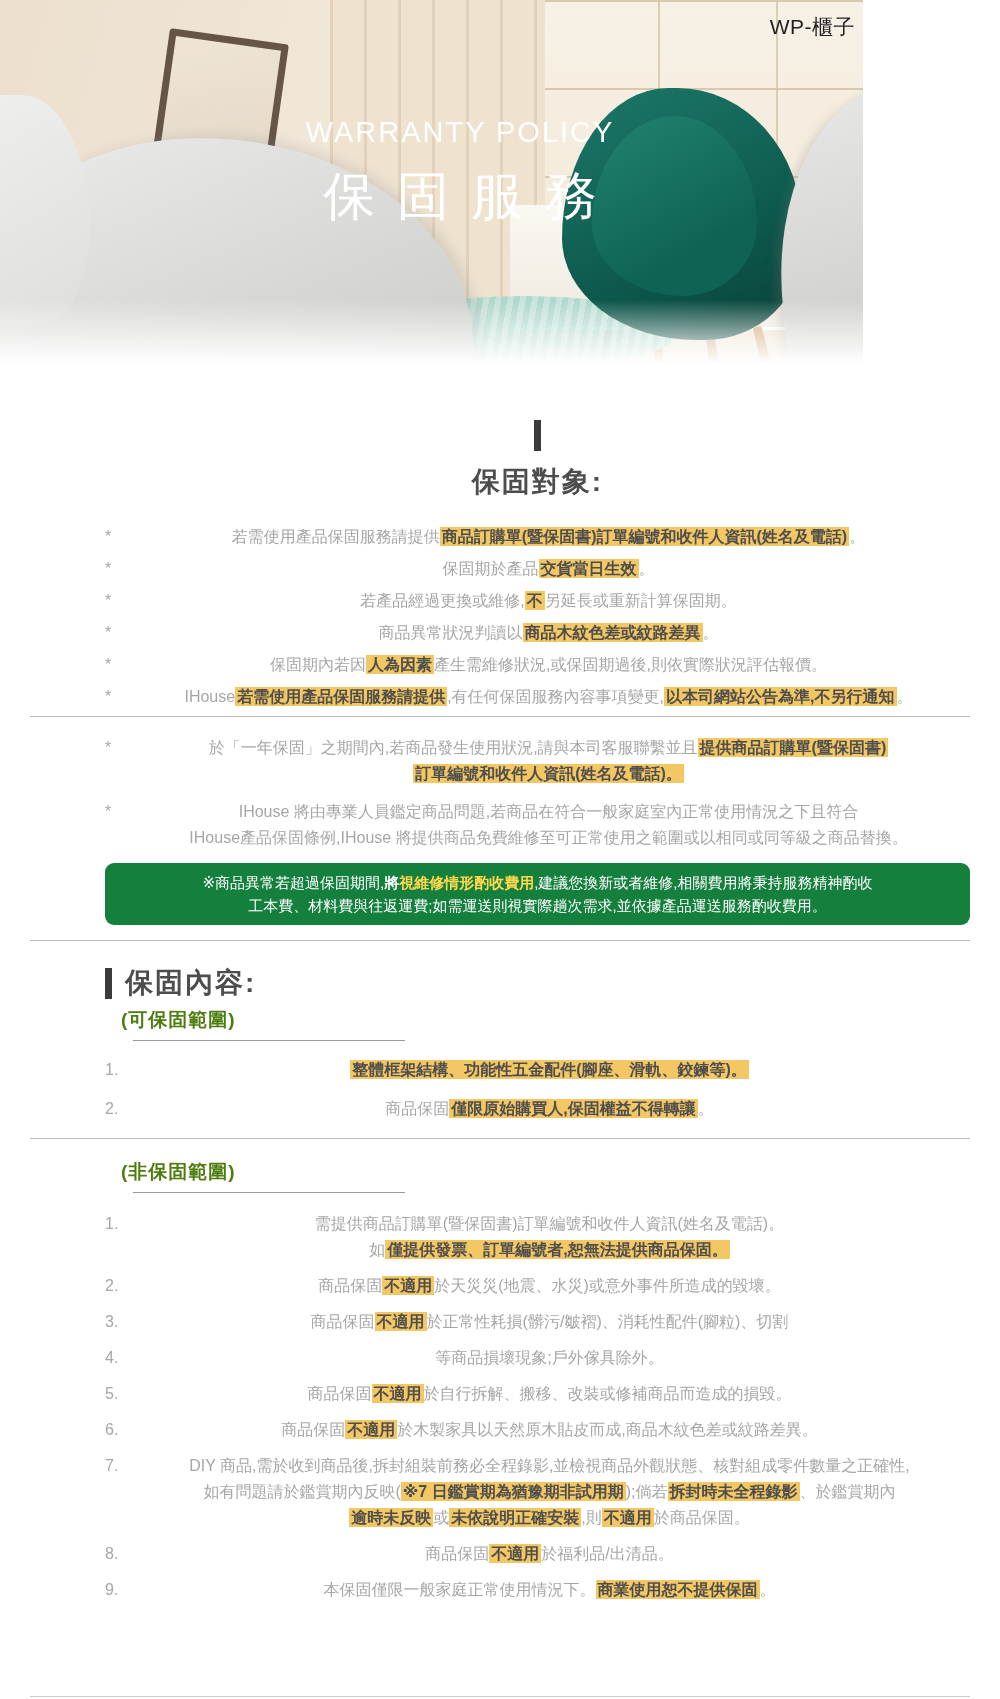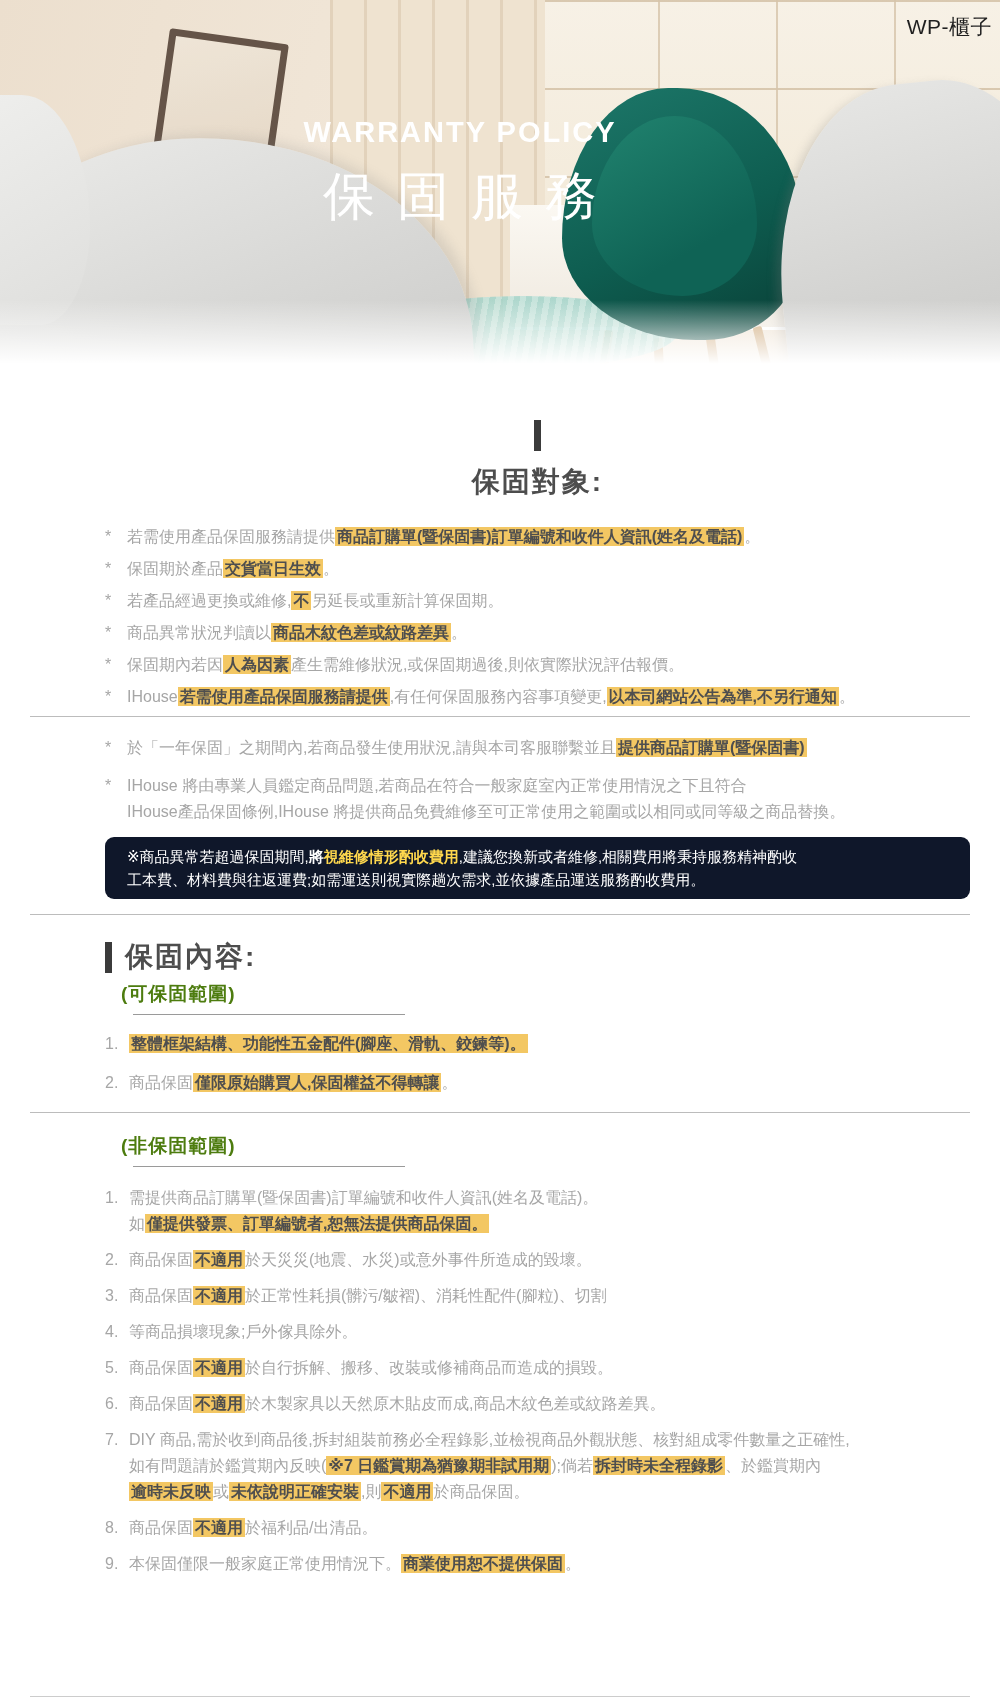--- a/index.html
+++ b/index.html
@@ -11,7 +11,7 @@
   }
 
   
-  .hero { position:relative; width:1000px; height:375px; overflow:hidden; }
+  .hero { position:relative; width:863px; height:375px; overflow:hidden; }
   .h-bg { position:absolute; inset:0;
     background:linear-gradient(105deg,#ecdfce 0%,#f2e8da 45%,#ecdfcd 100%); }
   .h-grid { position:absolute; left:540px; top:0; width:460px; height:235px;

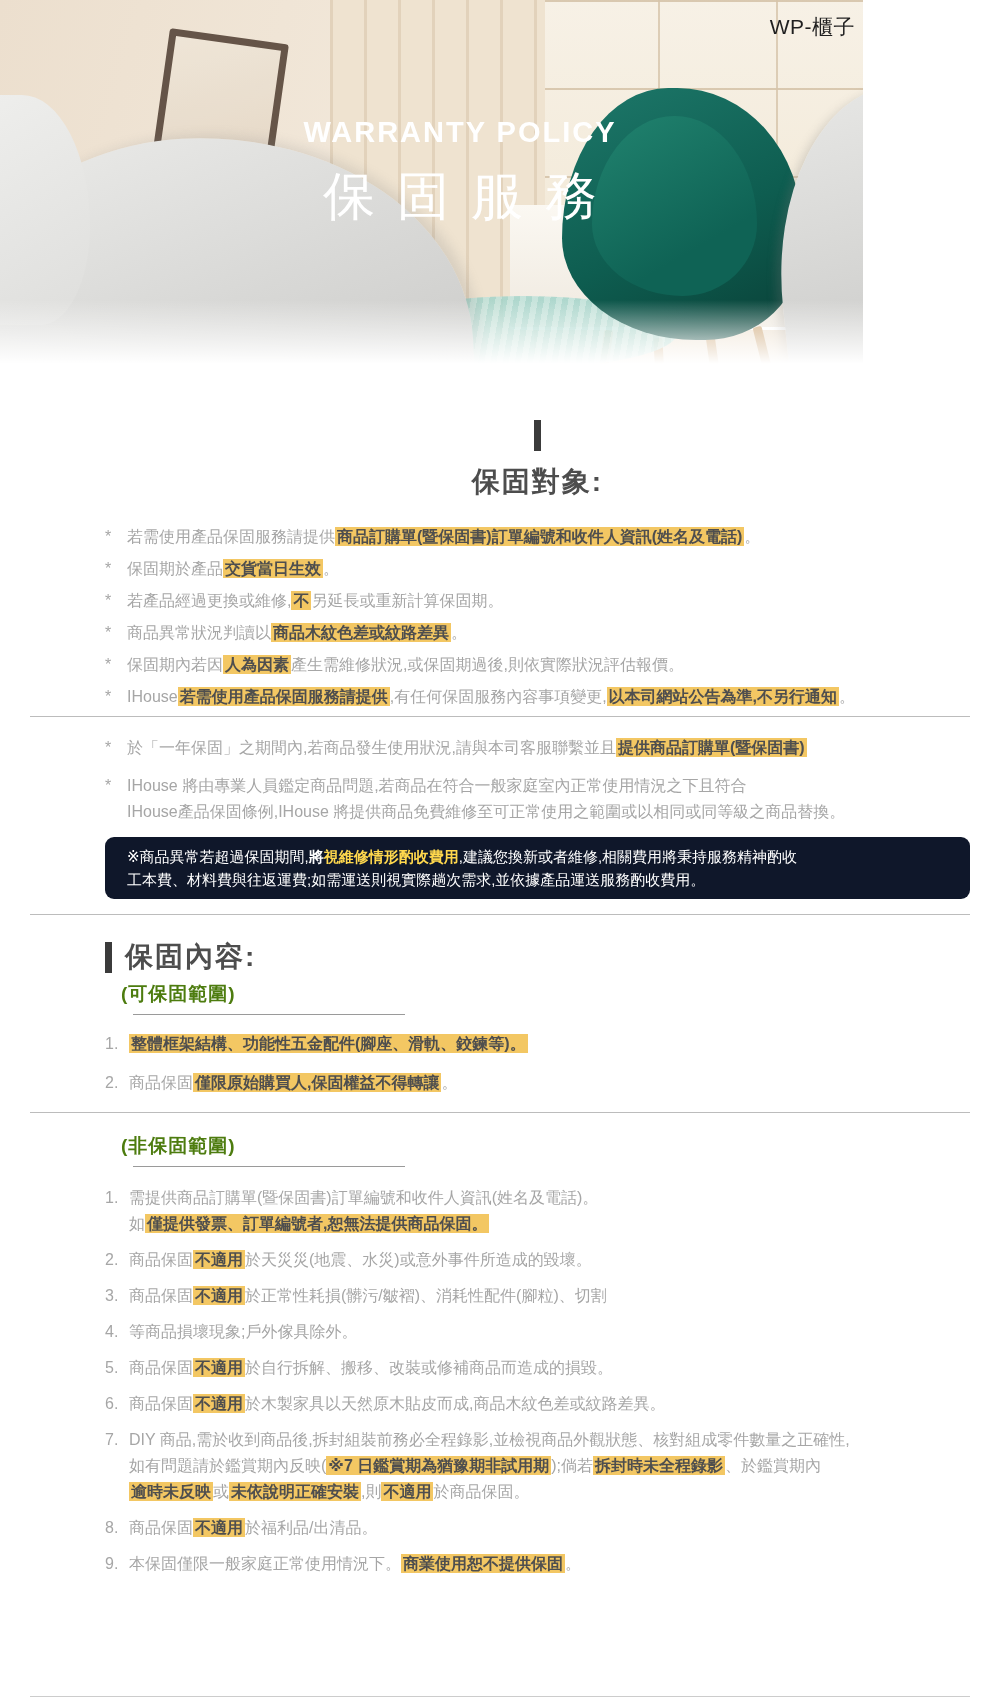--- a/index.html
+++ b/index.html
@@ -60,7 +60,7 @@
   .h-label { position:absolute; top:13px; right:8px; font-size:21px; color:#1f1f1f;
     letter-spacing:.5px; }
   .h-titles { position:absolute; left:0; top:116px; width:920px; text-align:center; color:#ffffff; }
-  .h-sub { font-size:29px; font-weight:700; letter-spacing:2px; }
+  .h-sub { font-size:29px; font-weight:400; letter-spacing:2px; }
   .h-main { margin-top:13px; font-size:52px; font-weight:400; letter-spacing:22px; margin-right:-22px; }
 
   

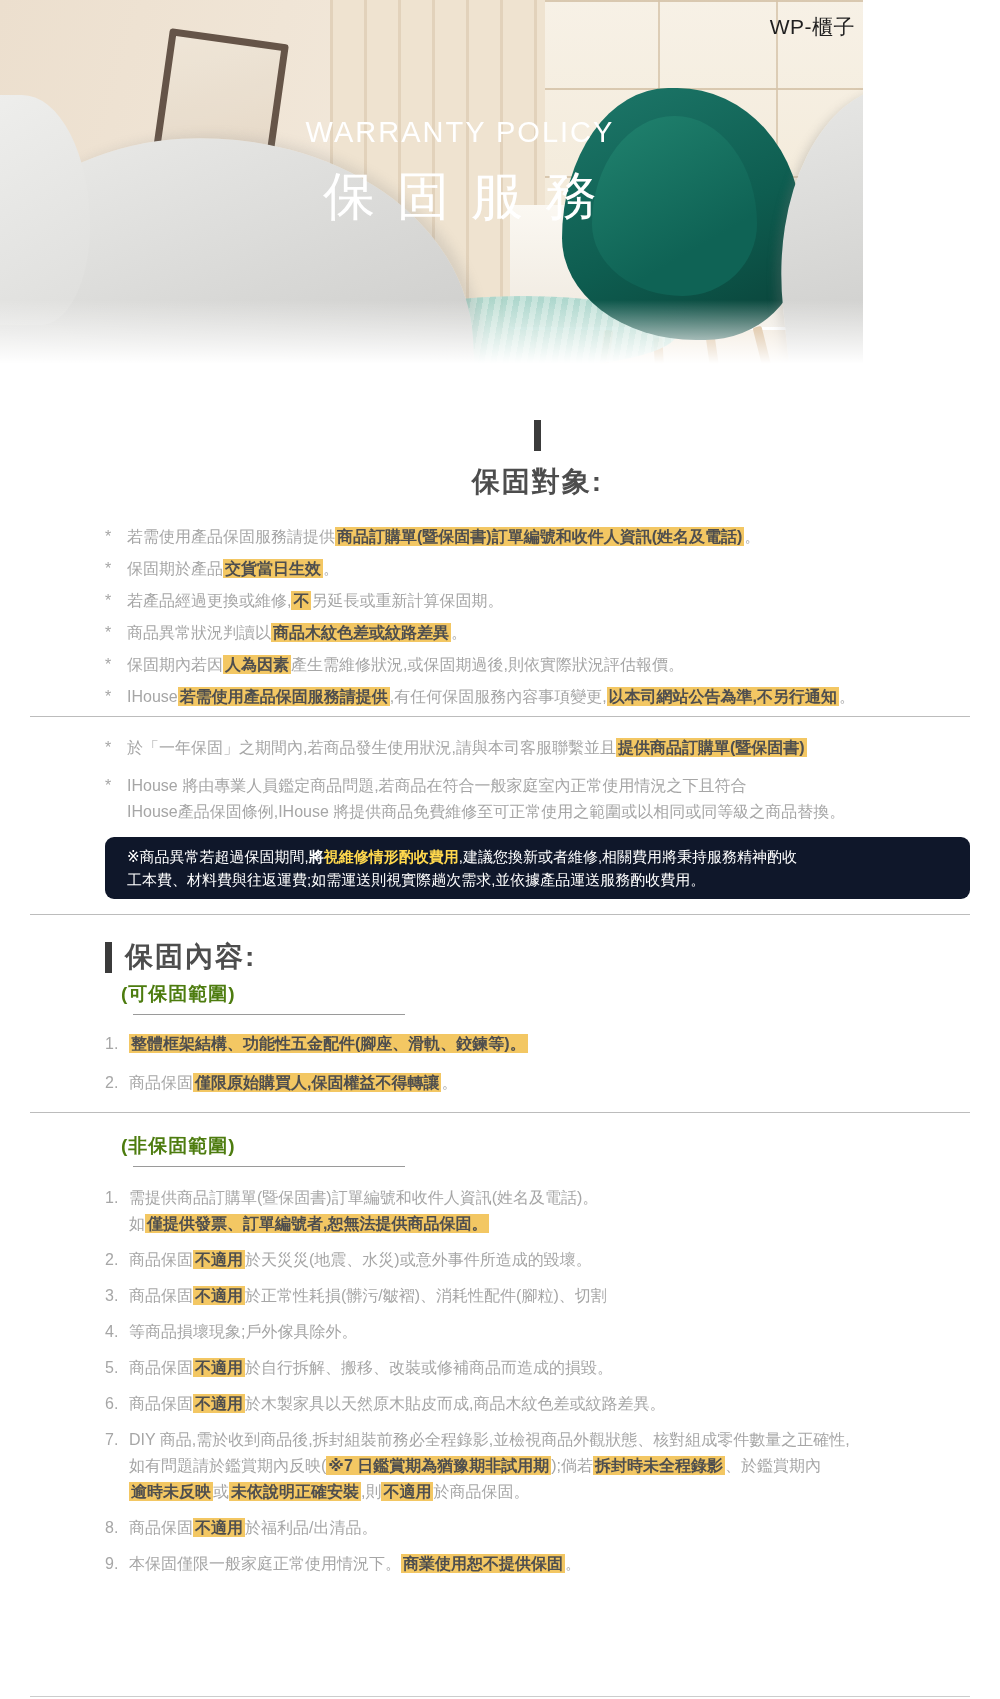--- a/index.html
+++ b/index.html
@@ -75,7 +75,7 @@
   .li { display:flex; margin-bottom:6px; line-height:26px; }
   .li .prefix { flex:0 0 22px; color:#a6a6a6; }
   .li .body { flex:1 1 auto; }
-  .line { line-height:26px; }
+  .line { line-height:26px;text-align:center; }
 
   .seg { color:#a6a6a6; }
   .s-hl { background:#f3c763; color:#4e4e4e; font-weight:700; padding:1px 2px; }

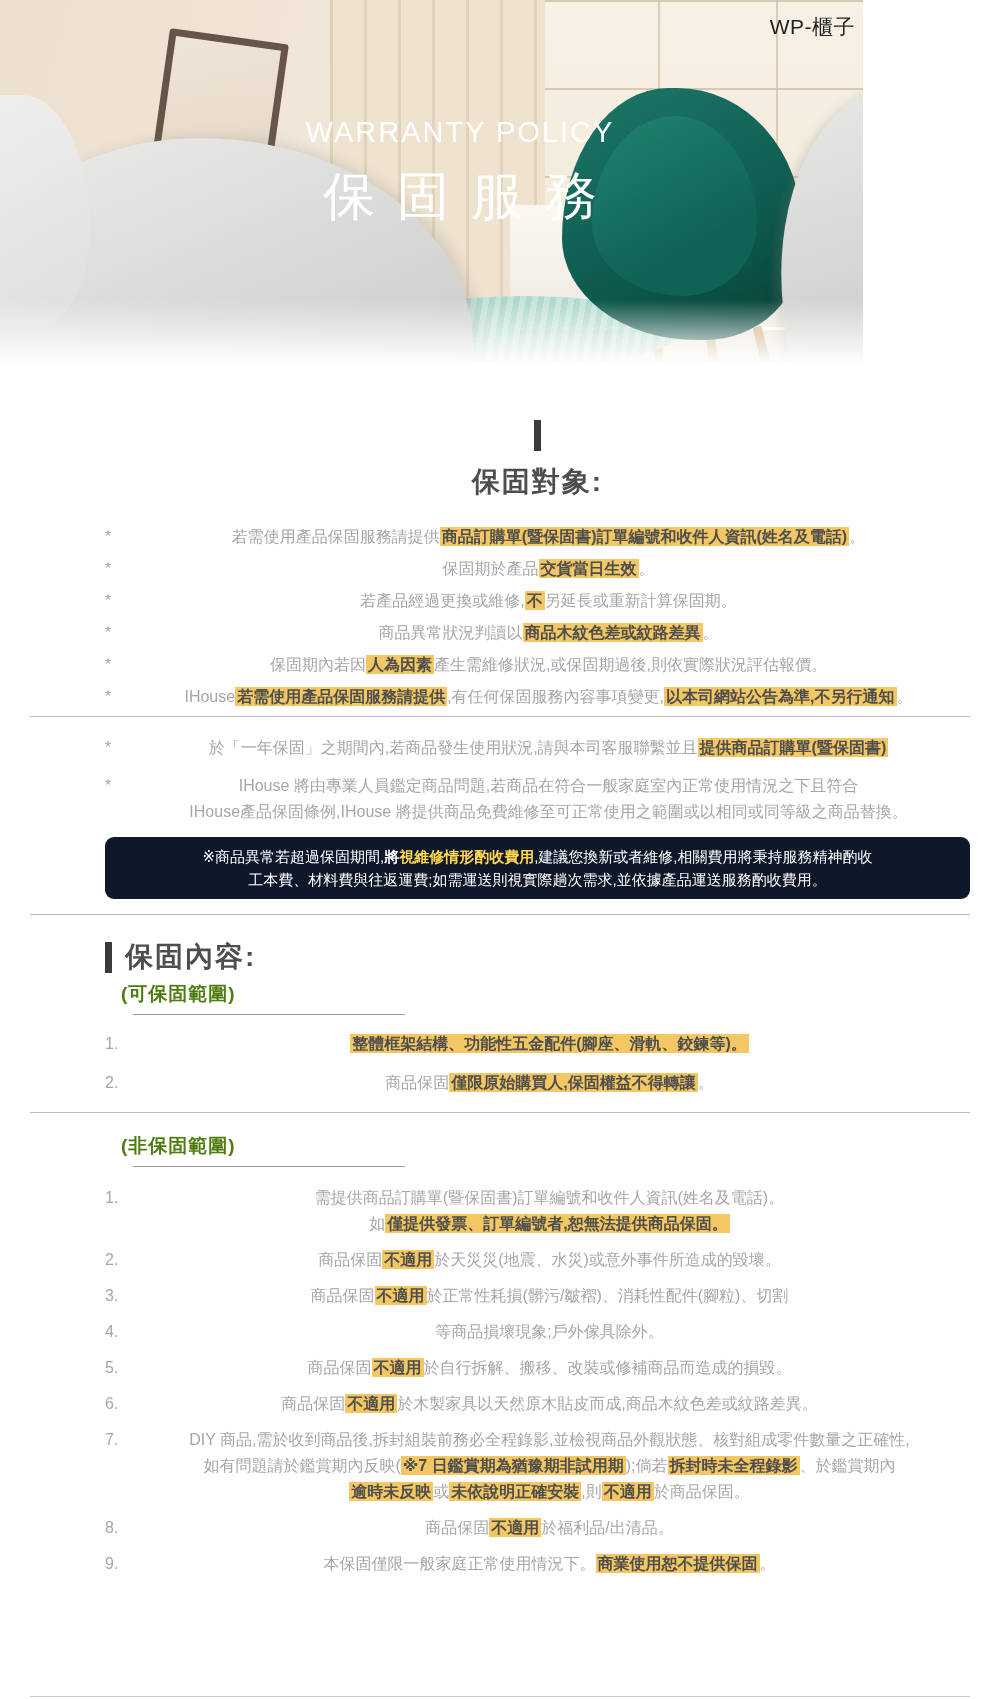--- a/index.html
+++ b/index.html
@@ -188,6 +188,7 @@
         <span class="prefix">*</span>
         <div class="body">
           <div class="line"><span class="seg">於「一年保固」之期間內,若商品發生使用狀況,請與本司客服聯繫並且</span><span class="seg s-hl">提供商品訂購單(暨保固書)</span></div>
+          <div class="line"><span class="seg s-hl">訂單編號和收件人資訊(姓名及電話)。</span></div>
         </div>
       </div>
       <div class="li">

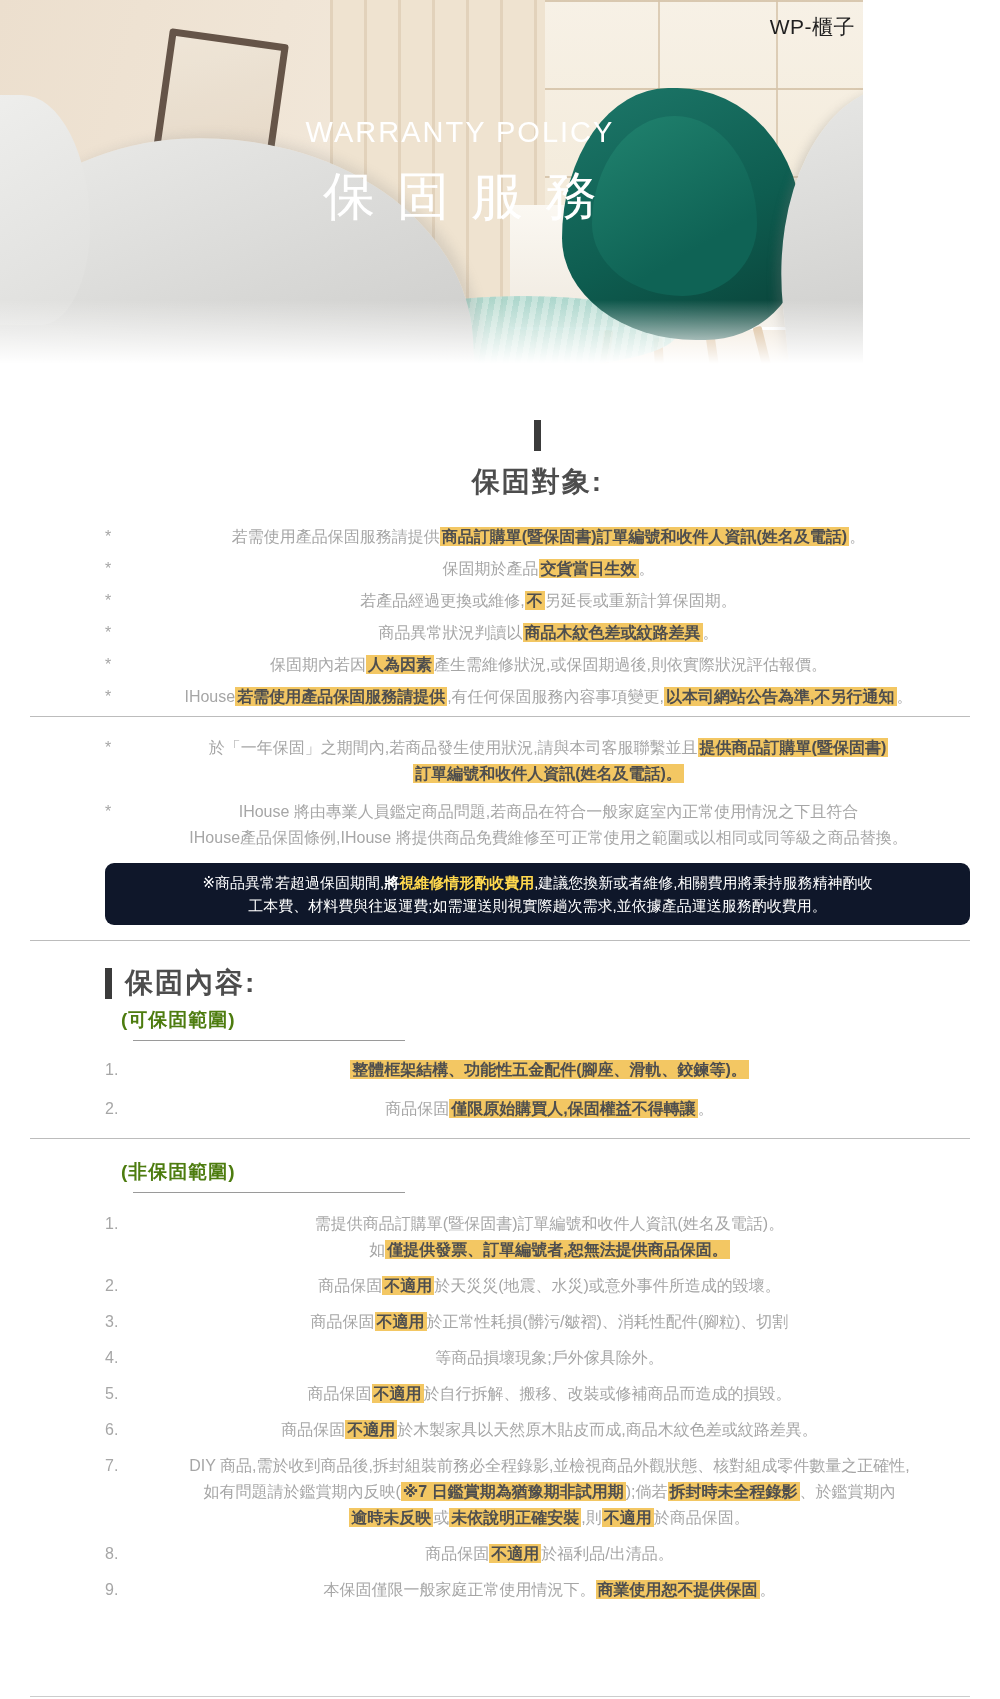--- a/index.html
+++ b/index.html
@@ -85,7 +85,7 @@
   .list-period { margin-top:18px; }
   .list-period .li { margin-bottom:12px; }
 
-  .notice { margin-top:4px; background:#0f172a; border-radius:9px;
+  .notice { margin-top:4px; background:#15803d; border-radius:9px;
     padding:8px 22px; color:#ffffff; font-size:15px; }
   .notice .line { line-height:23px; }
   .notice .seg { color:#ffffff; }

